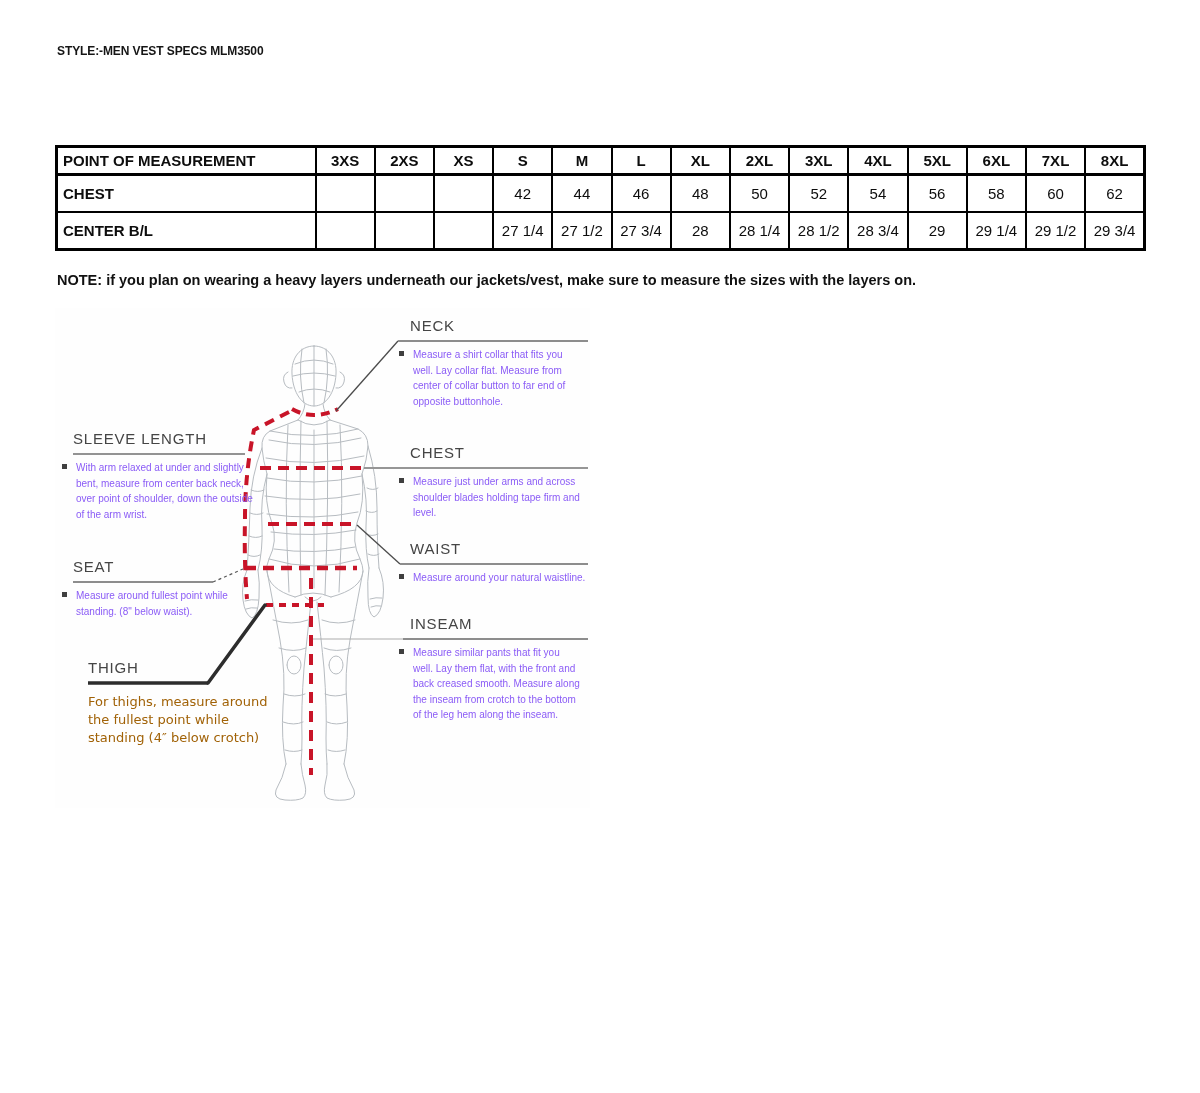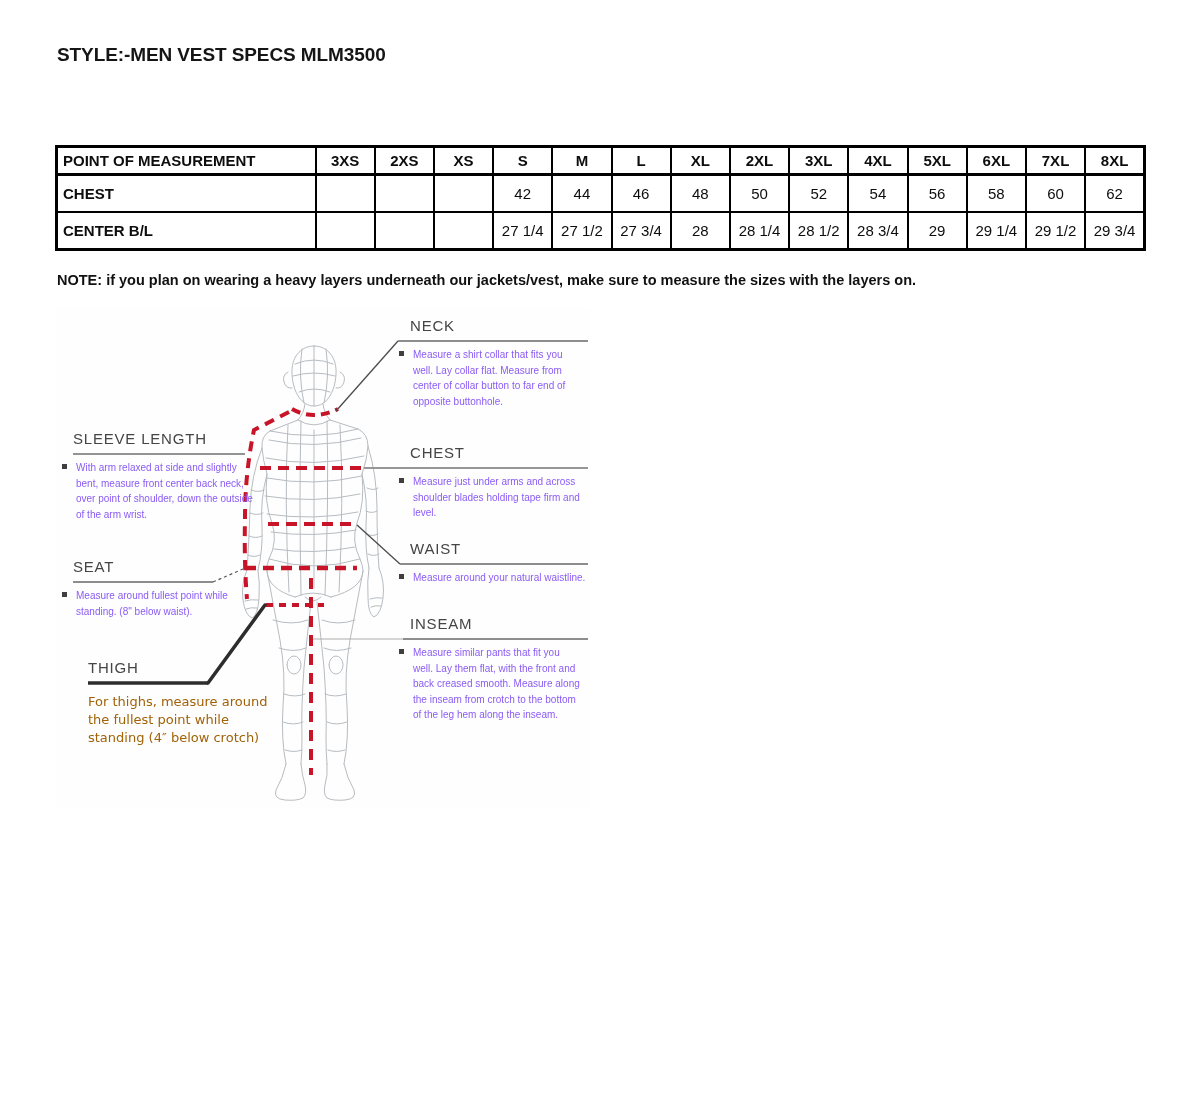--- a/index.html
+++ b/index.html
@@ -8,7 +8,7 @@
 
   
   .title{position:absolute;left:57px;top:44px;margin:0;
-         font-size:19px;font-weight:700;color:#151515;letter-spacing:-0.1px;}
+         font-size:12px;font-weight:700;color:#151515;letter-spacing:-0.1px;}
 
   
   .spec-table{position:absolute;left:55px;top:145px;width:1091px;

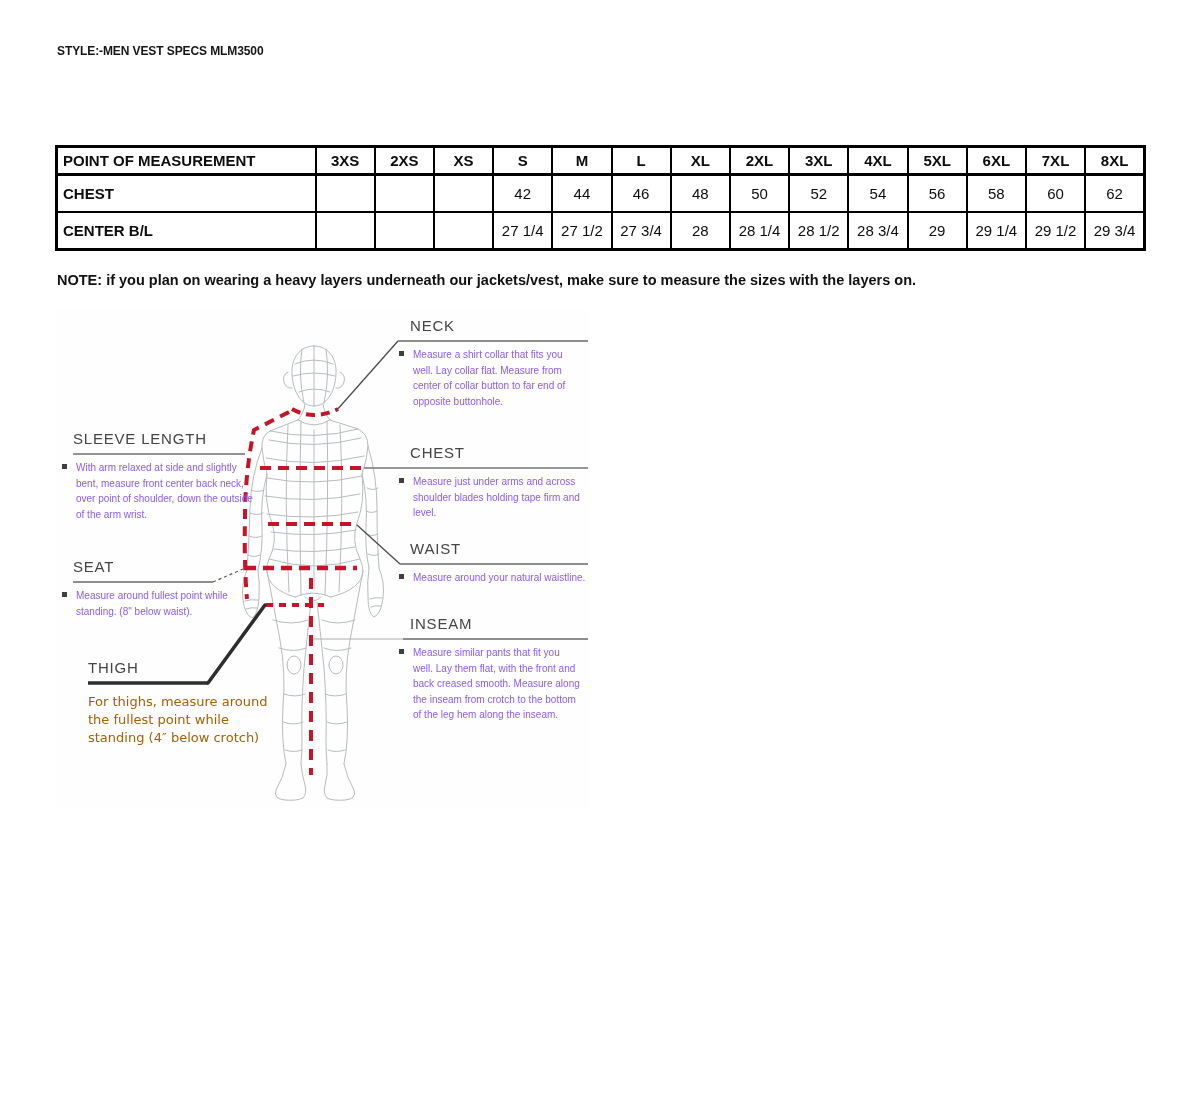--- a/index.html
+++ b/index.html
@@ -203,7 +203,7 @@
       <h3>SLEEVE LENGTH</h3>
       <div class="gtxt">
         <span class="sq"></span>
-        <span>With arm relaxed at side and slightly bent, measure front center back neck, over point of shoulder, down the outside of the arm wrist.</span>
+        <span>With arm relaxed at under and slightly bent, measure from center back neck, over point of shoulder, down the outside of the arm wrist.</span>
       </div>
     </div>
 

